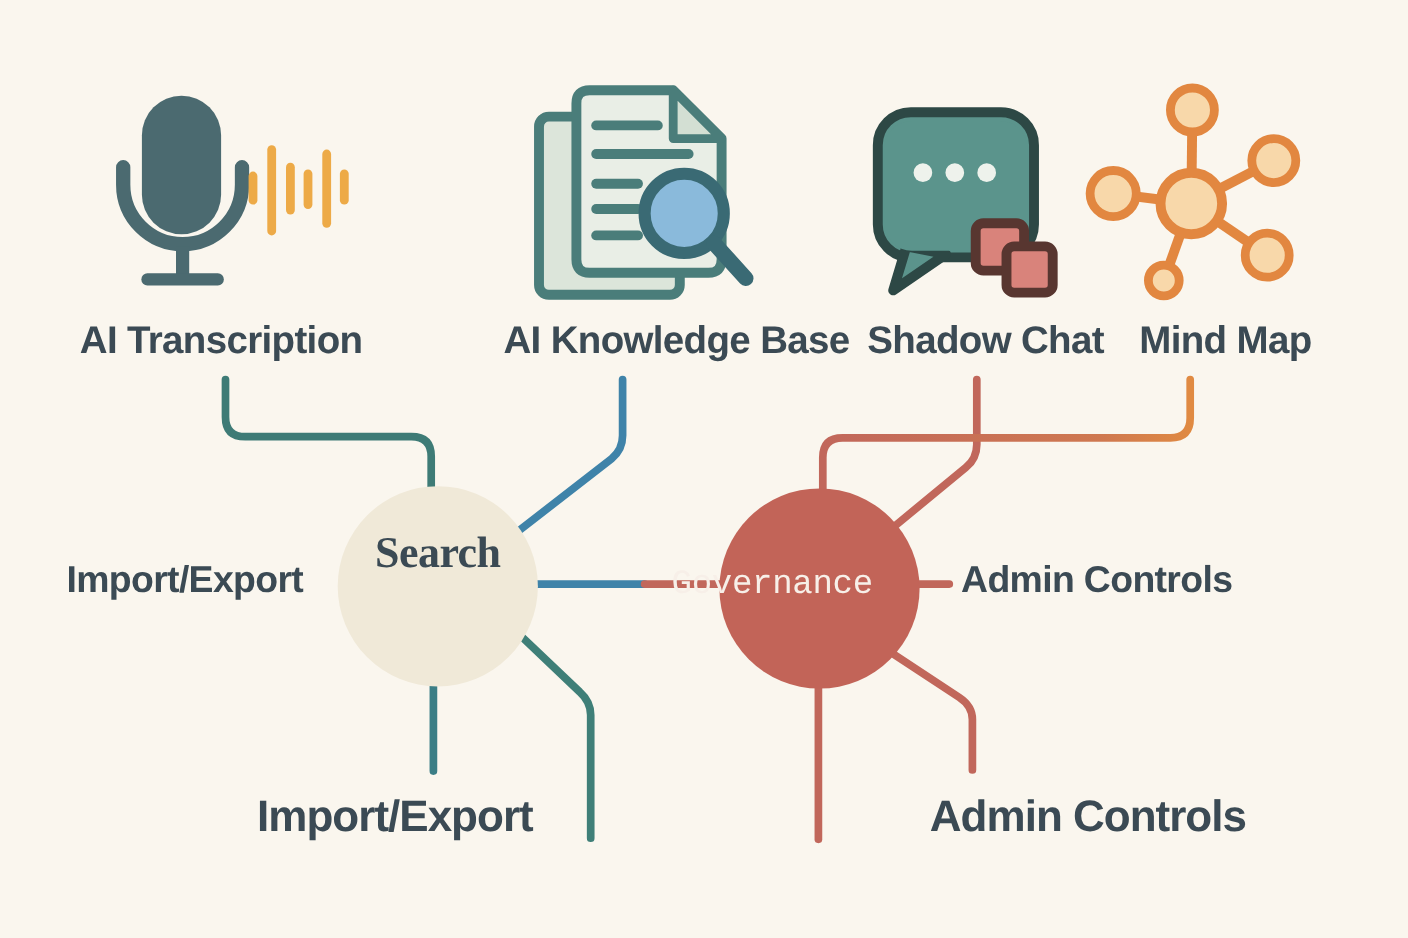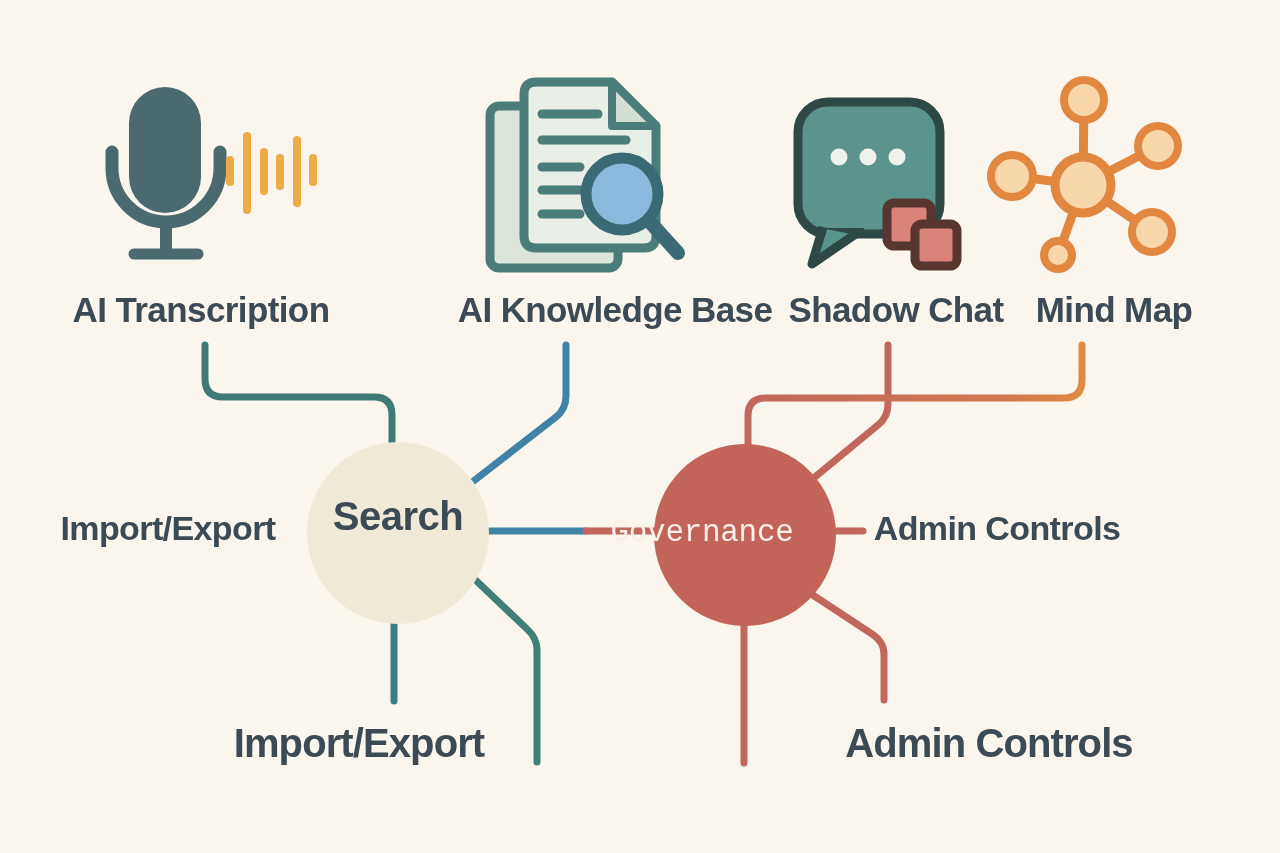--- a/index.html
+++ b/index.html
@@ -117,7 +117,7 @@
   <div class="lbl top" style="left:1114px;top:310px;">Mind Map</div>
   <div class="lbl top" style="left:896px;top:310px;">Shadow Chat</div>
 
-  <div class="hub-label search" style="left:398px;top:516px;">Search</div>
+  <div class="hub-label search" style="left:398px;top:502px;font-family:Liberation Serif, serif;">Search</div>
   <div class="hub-label governance" style="left:702px;top:532px;font-family:Liberation Mono, monospace;">Governance</div>
 
   <div class="lbl mid" style="left:168px;top:528px;">Import/Export</div>

